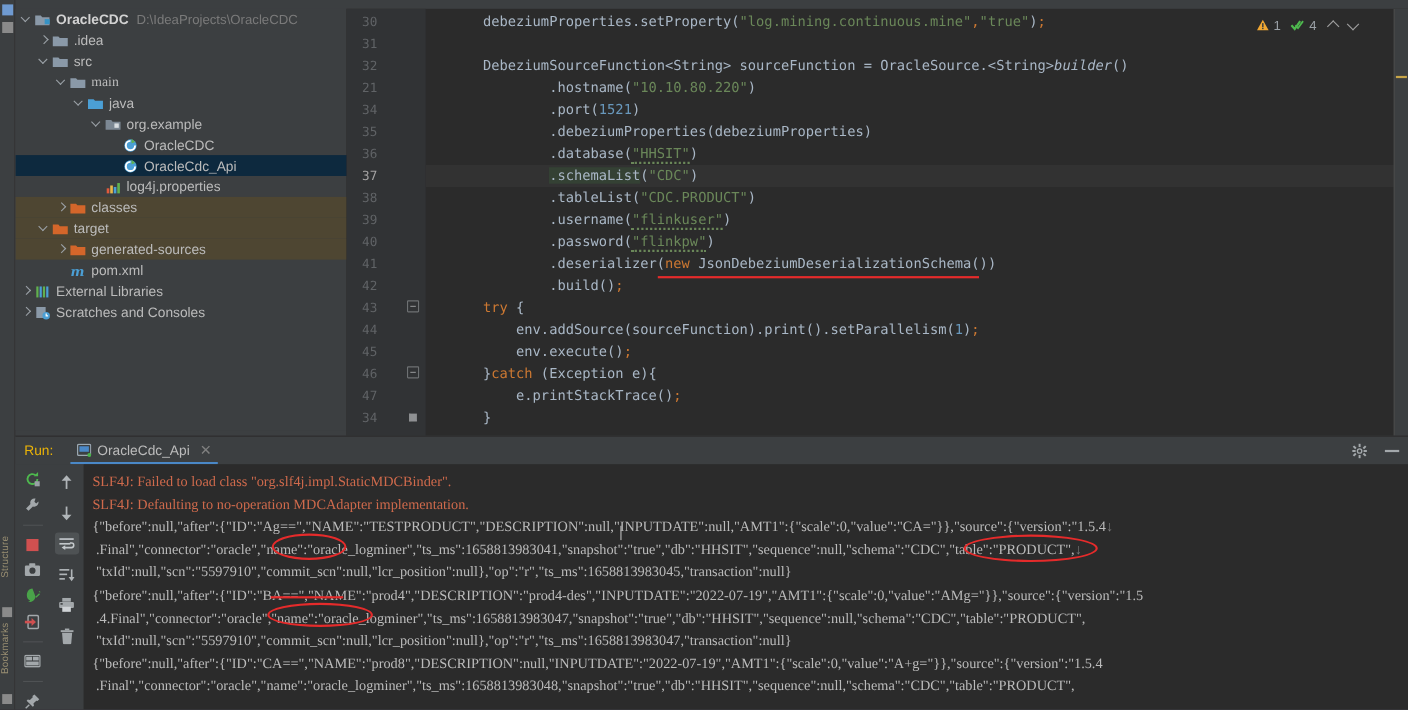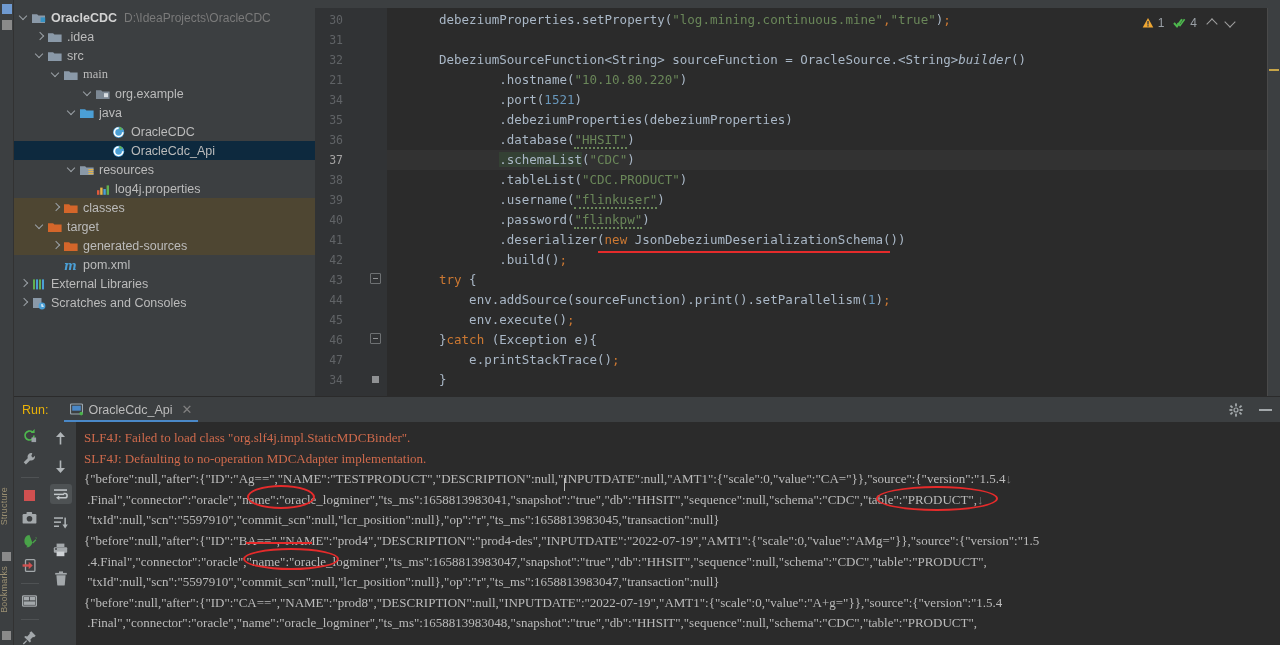--- a/index.html
+++ b/index.html
@@ -235,6 +235,15 @@
         </span>
         <span class="tname">main</span>
       </div>
+      <div class="tree-row" style="padding-left: 52px;">
+        <span class="arrow d"></span>
+        <span class="ico">
+          <svg width="16" height="14" viewBox="0 0 16 14">
+            <path d="M1 3.2 L1 12 L14.6 12 L14.6 4.6 L7.4 4.6 L6.1 3.2 Z" fill="#4b9fd5"></path>
+          </svg>
+        </span>
+        <span class="tname">java</span>
+      </div>
       <div class="tree-row" style="padding-left: 68px;">
         <span class="arrow d"></span>
         <span class="ico">
@@ -244,15 +253,6 @@
           </svg>
         </span>
         <span class="tname">org.example</span>
-      </div>
-      <div class="tree-row" style="padding-left: 52px;">
-        <span class="arrow d"></span>
-        <span class="ico">
-          <svg width="16" height="14" viewBox="0 0 16 14">
-            <path d="M1 3.2 L1 12 L14.6 12 L14.6 4.6 L7.4 4.6 L6.1 3.2 Z" fill="#4b9fd5"></path>
-          </svg>
-        </span>
-        <span class="tname">java</span>
       </div>
       <div class="tree-row" style="padding-left: 84px;">
         <span class="arrow"></span>

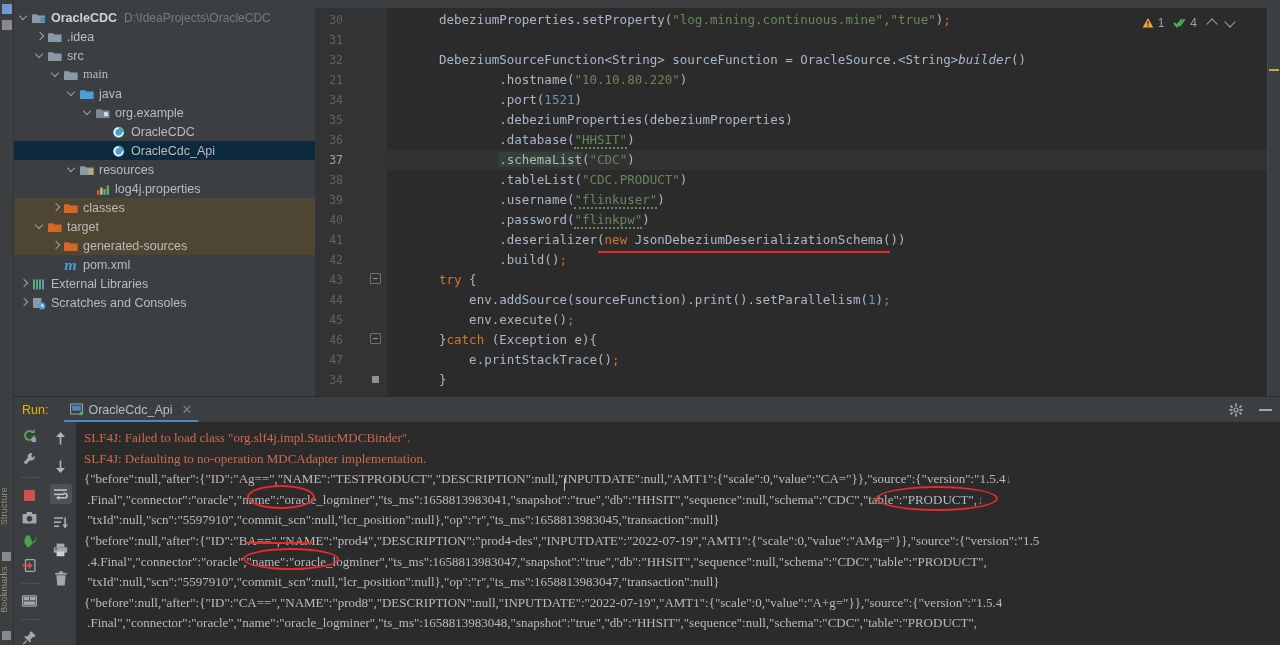--- a/index.html
+++ b/index.html
@@ -275,18 +275,6 @@
           </svg>
         </span>
         <span class="tname">OracleCdc_Api</span>
-      </div>
-      <div class="tree-row" style="padding-left: 52px;">
-        <span class="arrow d"></span>
-        <span class="ico">
-          <svg width="16" height="14" viewBox="0 0 16 14">
-            <path d="M1 3.2 L1 12 L14.6 12 L14.6 4.6 L7.4 4.6 L6.1 3.2 Z" fill="#8a99a8"></path>
-                <rect x="9.4" y="6" width="5" height="1.2" fill="#e0b24a"></rect>
-                <rect x="9.4" y="8" width="5" height="1.2" fill="#e0b24a"></rect>
-                <rect x="9.4" y="10" width="5" height="1.2" fill="#e0b24a"></rect>
-          </svg>
-        </span>
-        <span class="tname">resources</span>
       </div>
       <div class="tree-row" style="padding-left: 68px;">
         <span class="arrow"></span>

